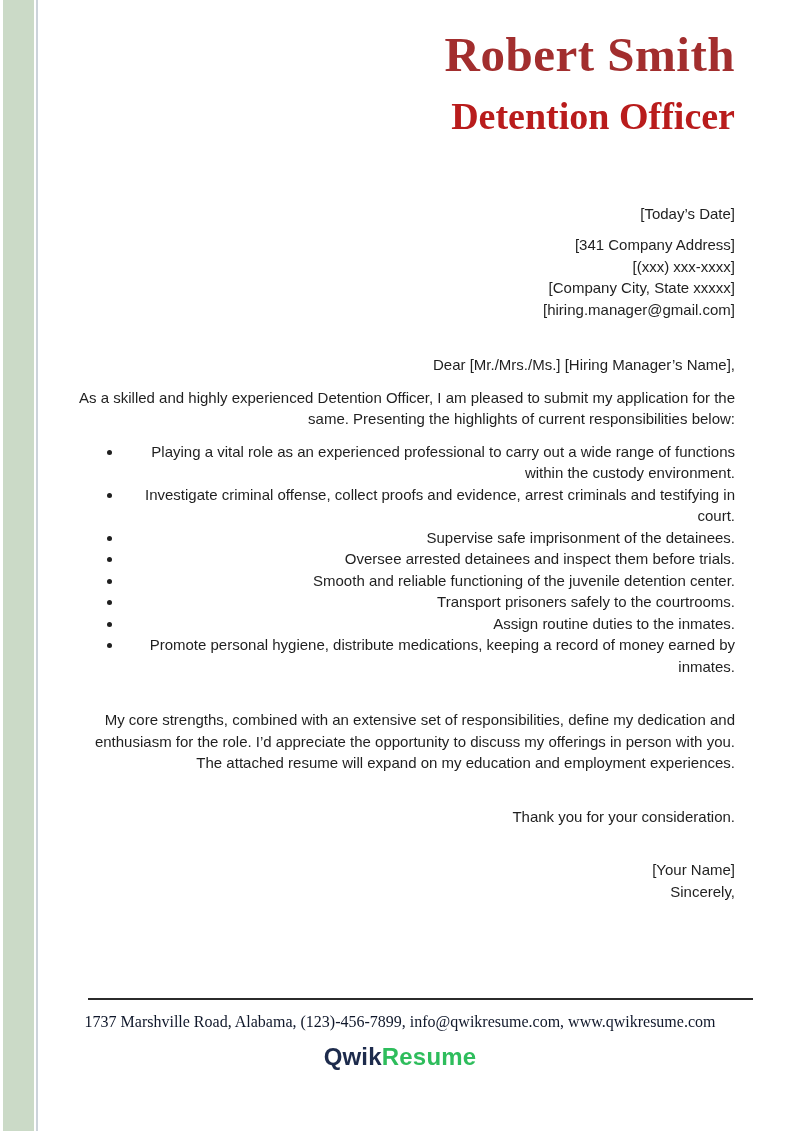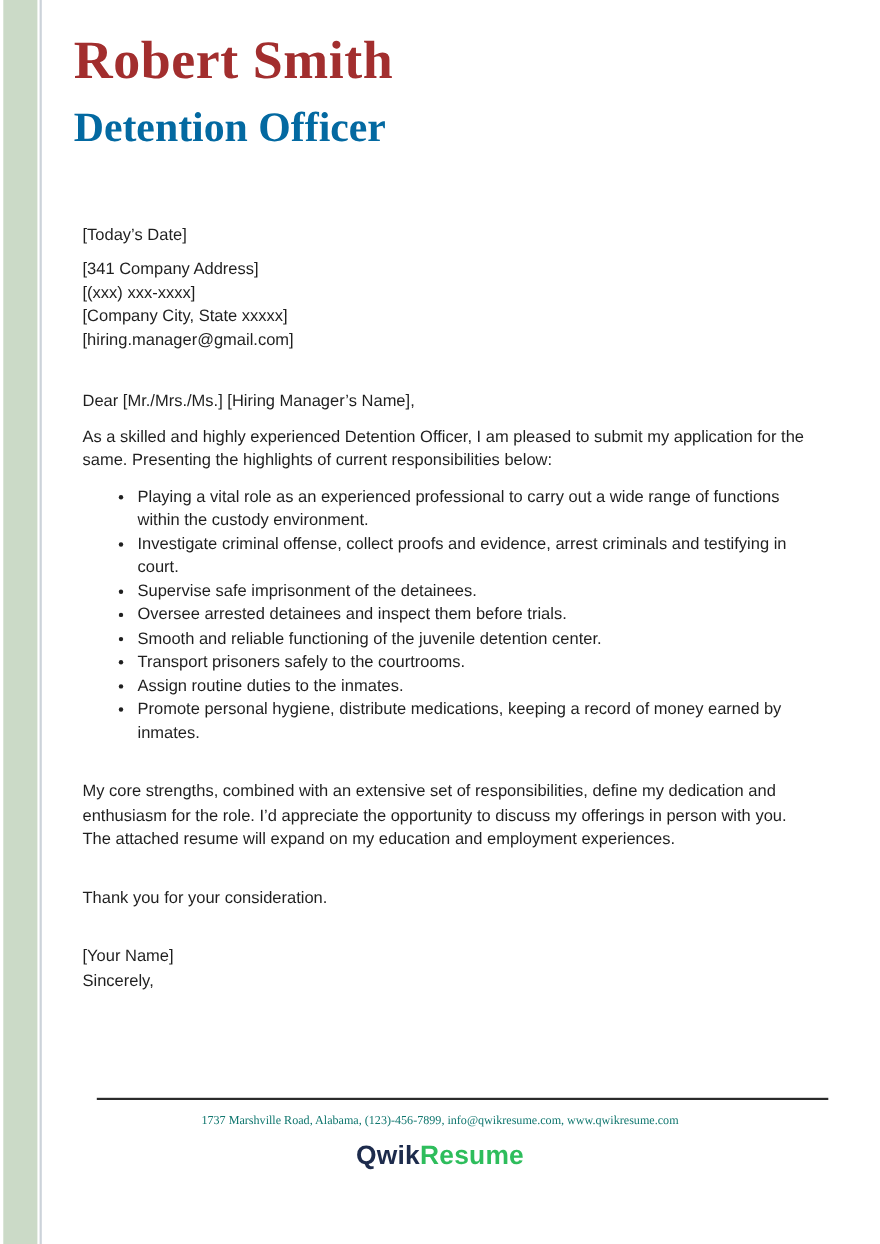--- a/index.html
+++ b/index.html
@@ -30,6 +30,7 @@
   .content{
     position:absolute;left:0;top:0;width:800px;height:823px;
     padding:28px 65px 0 75px;
+    text-align:right;
   }
   h1.applicant-name{
     font-family:"Liberation Serif",serif;

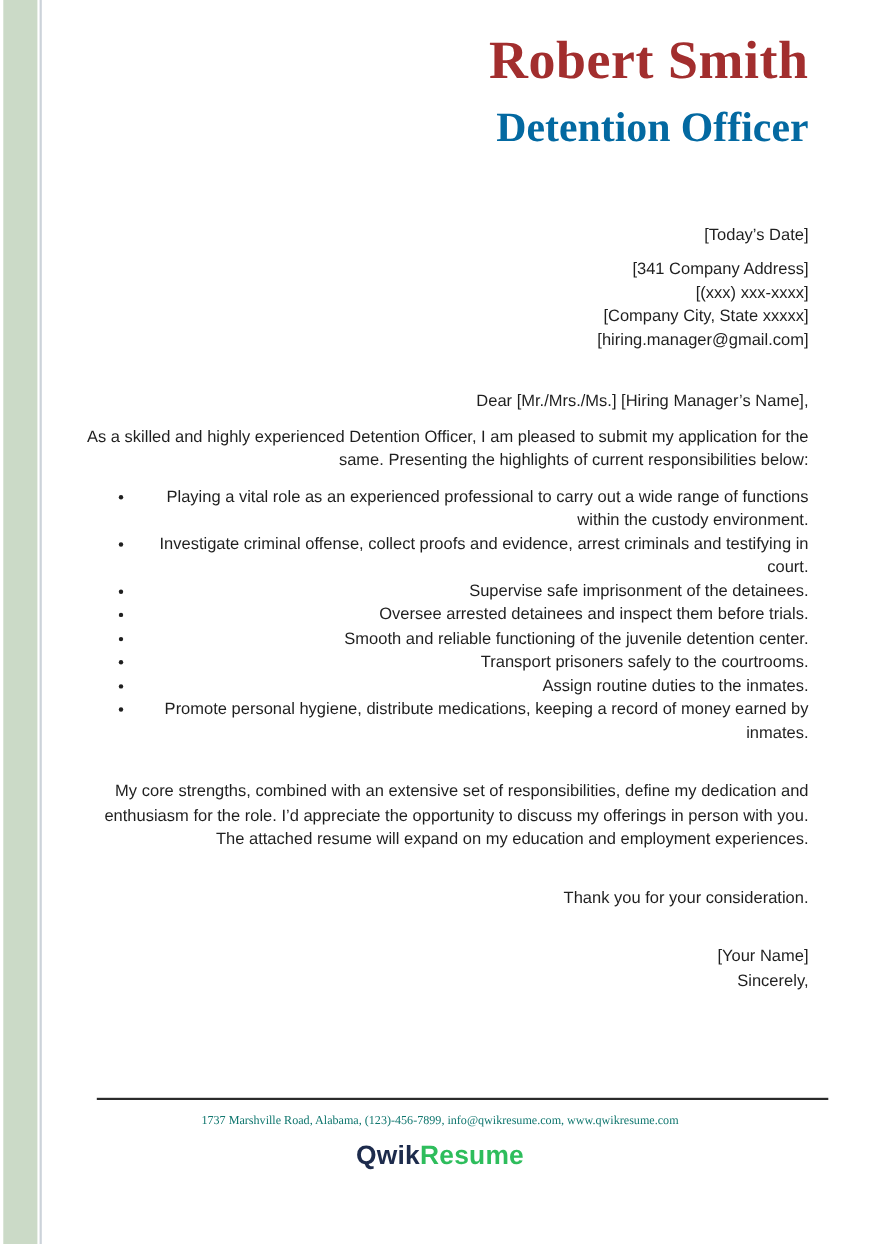--- a/index.html
+++ b/index.html
@@ -46,7 +46,7 @@
     font-weight:bold;
     font-size:38px;
     line-height:1.15;
-    color:#0369a1;
+    color:#b91c1c;
     margin-left:-8px;
     margin-top:12px;
   }

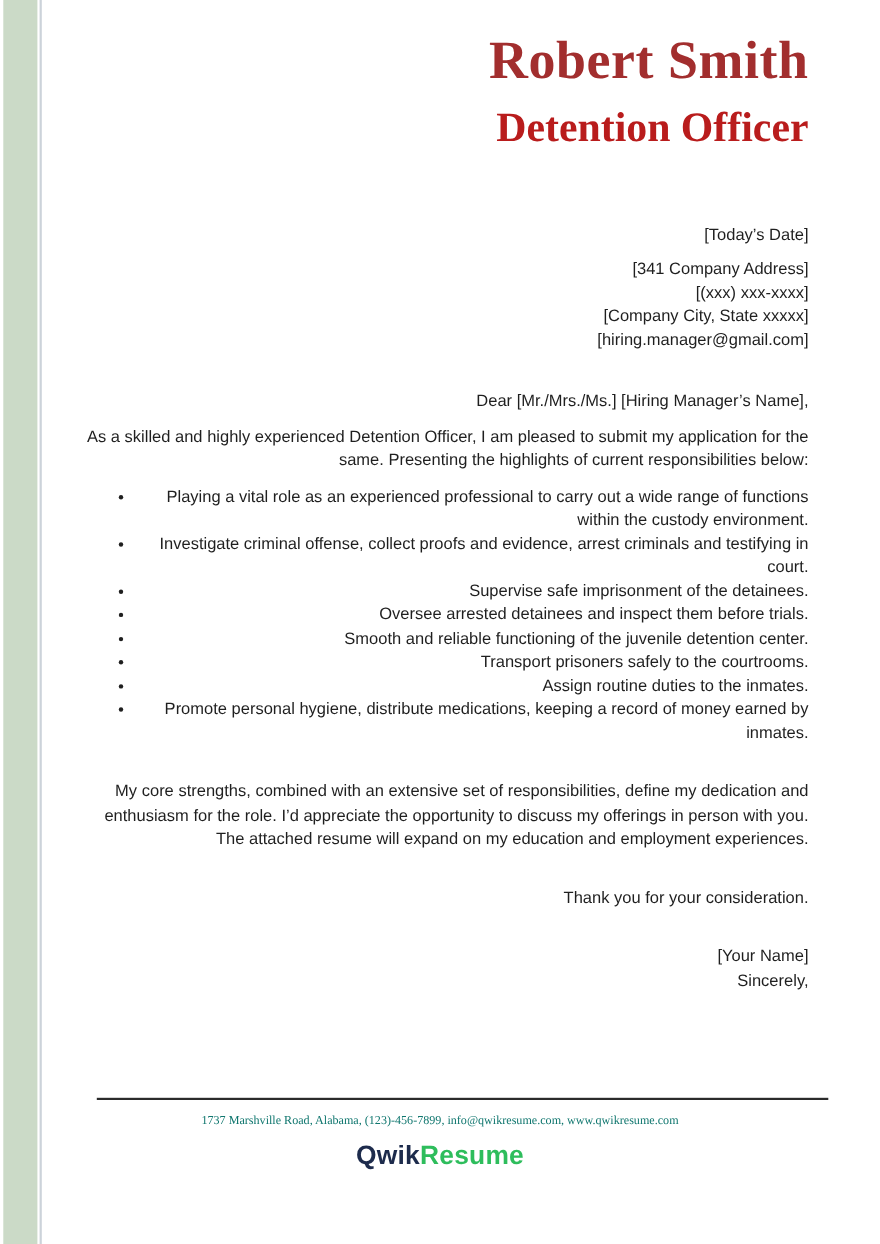--- a/index.html
+++ b/index.html
@@ -75,7 +75,7 @@
   .footer-contact{
     margin-top:13px;
     font-family:"Liberation Serif",serif;
-    font-size:11px;color:#0f766e;
+    font-size:16px;color:#0f172a;
   }
   .footer-copyright{
     margin-top:13px;

